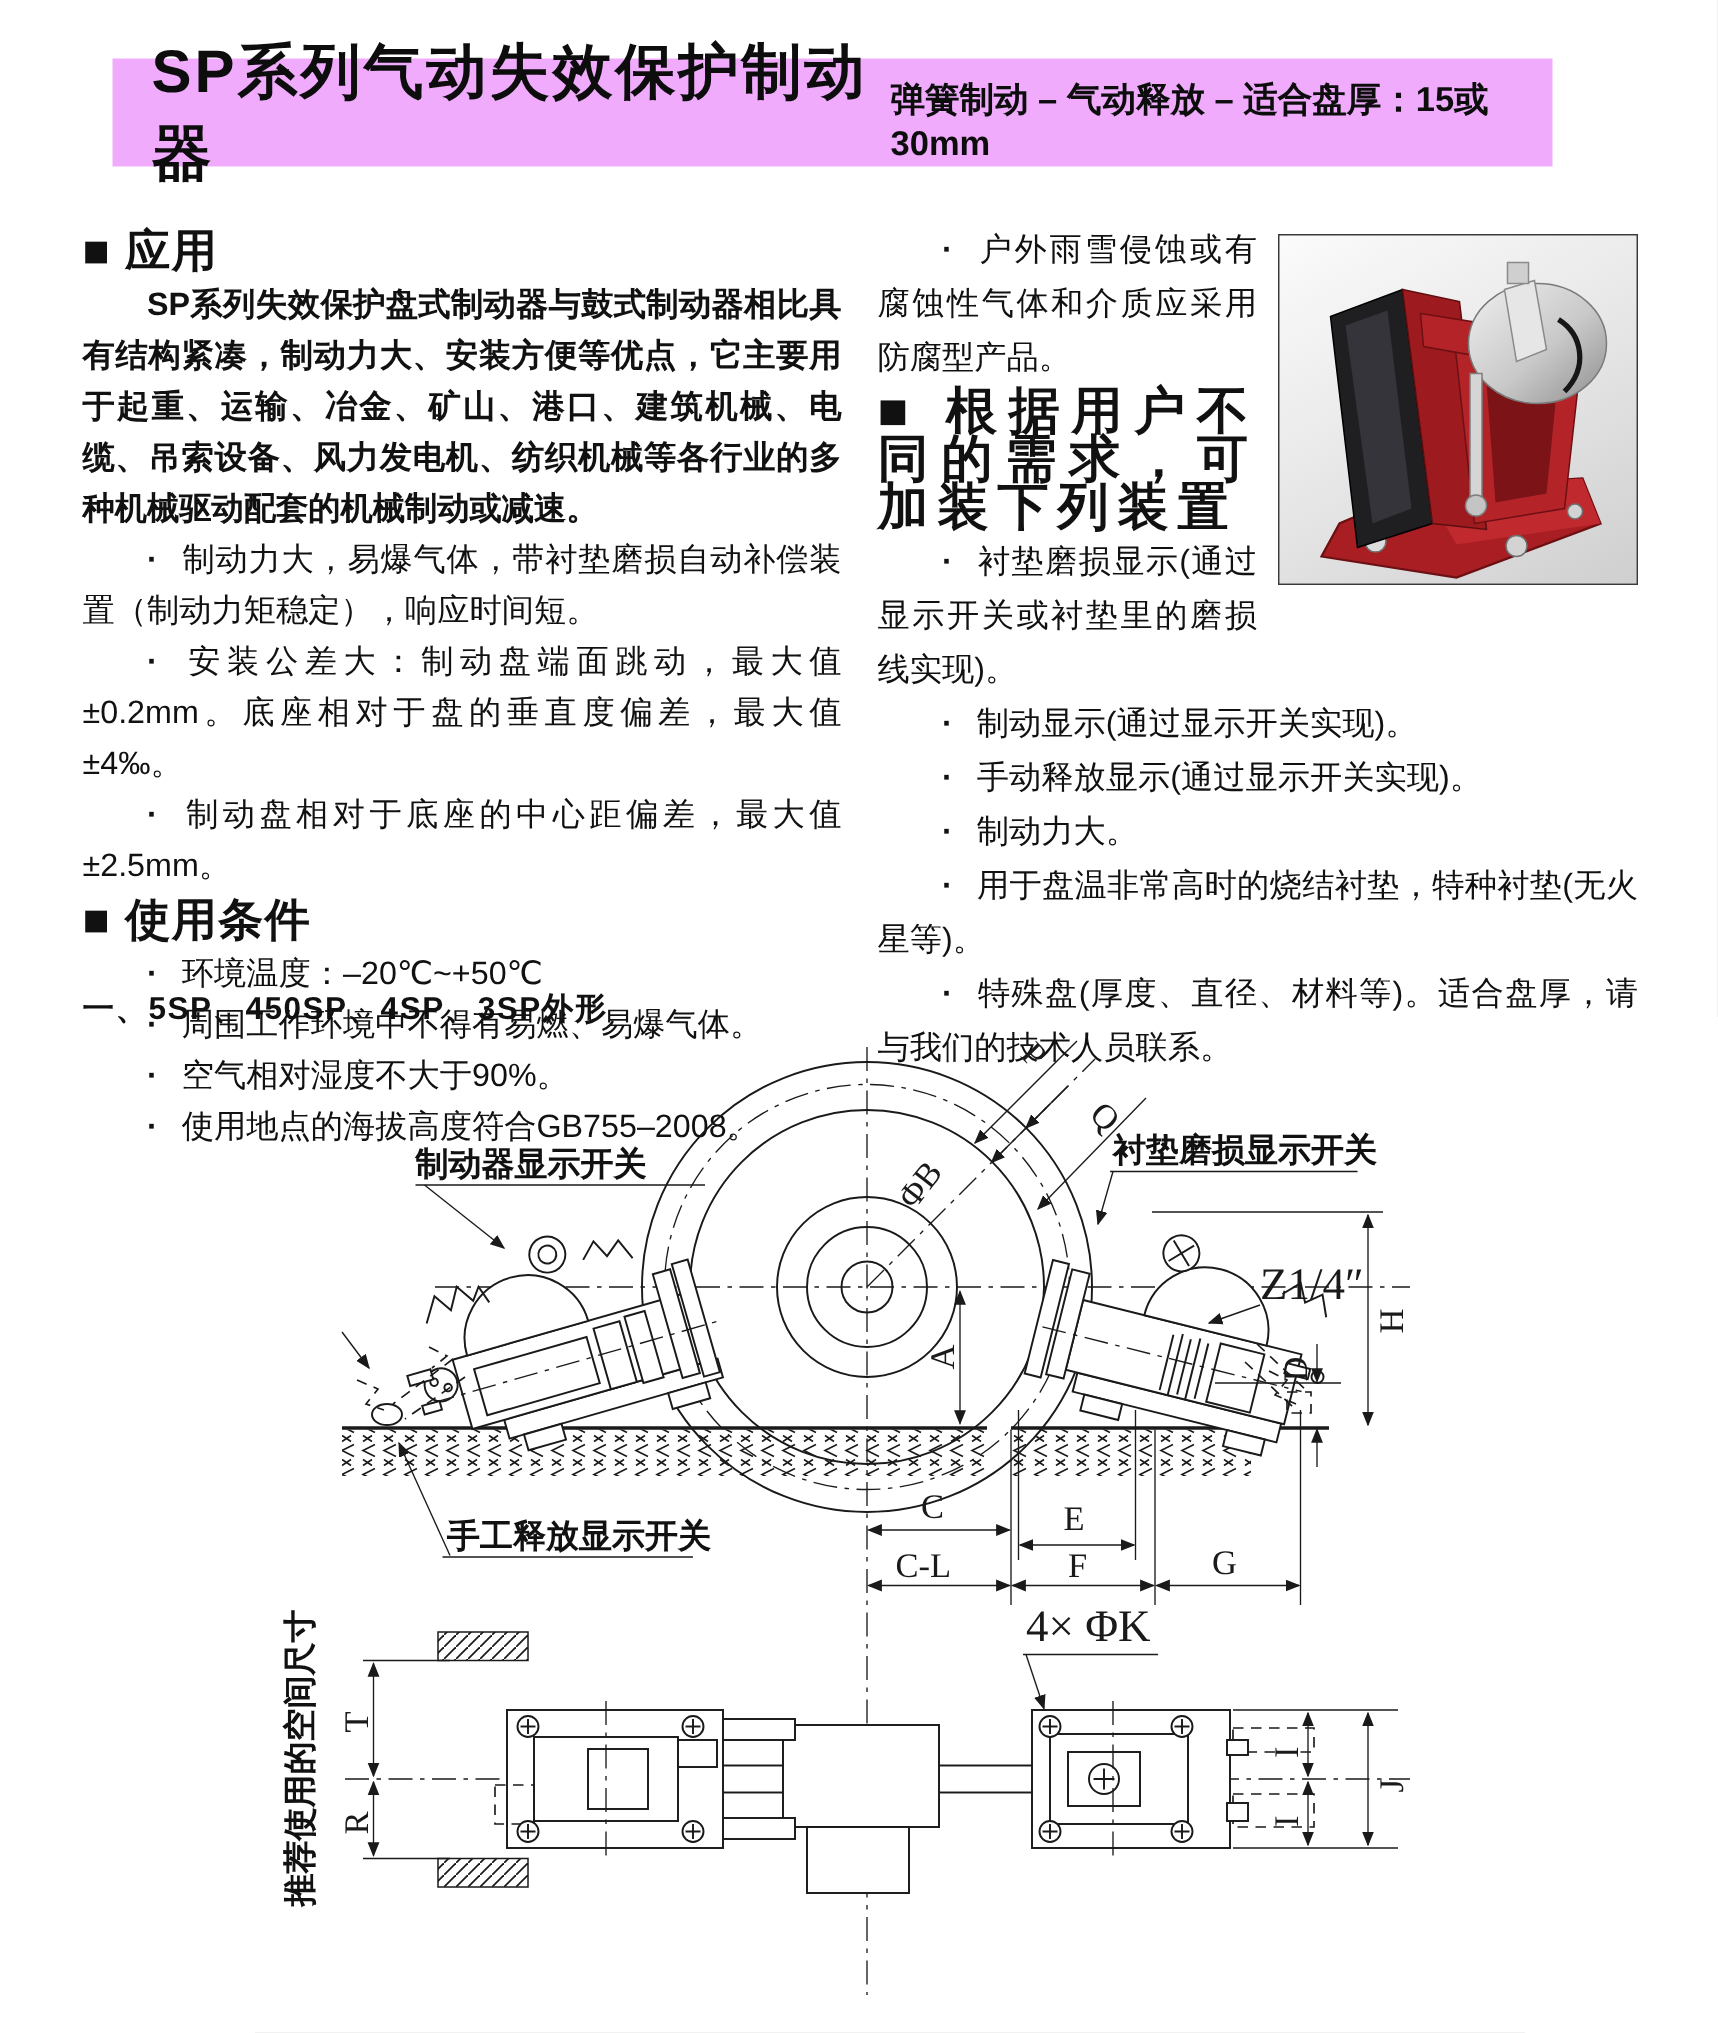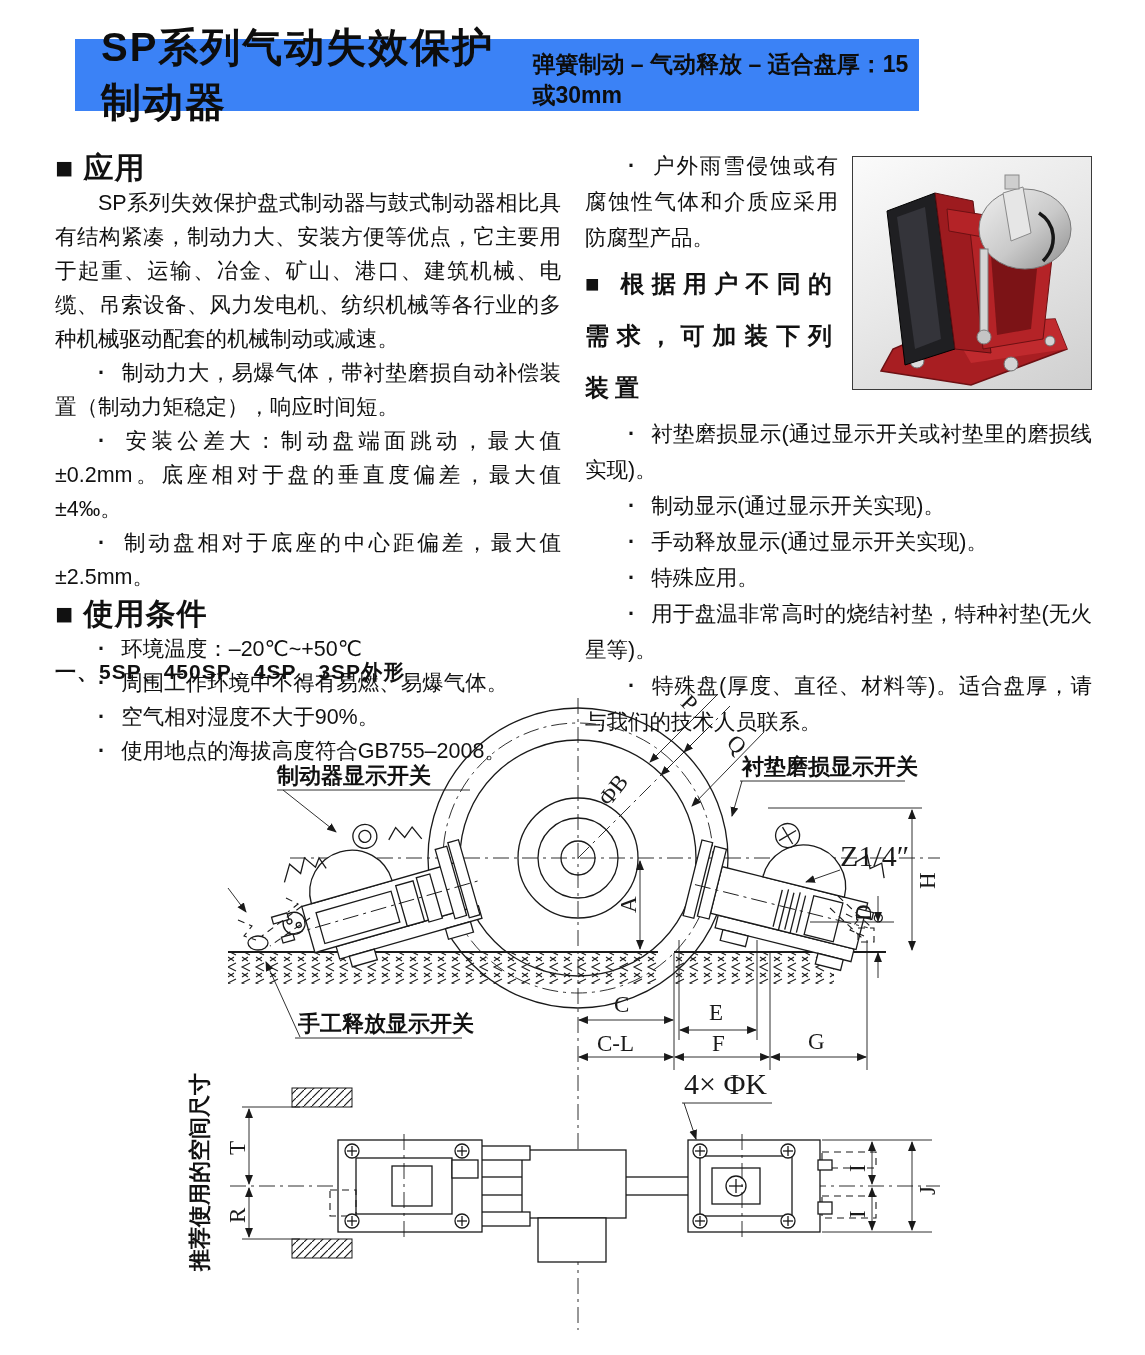--- a/index.html
+++ b/index.html
@@ -6,7 +6,7 @@
   .page{position:relative;width:1145px;height:1355px;background:#ffffff;margin:0 auto;
         font-family:"Liberation Sans","DejaVu Sans",sans-serif;color:#111;overflow:hidden;}
   
-  .header{position:absolute;left:75px;top:39px;width:844px;height:72px;background:#3b82f6;
+  .header{position:absolute;left:75px;top:39px;width:960px;height:72px;background:#f0abfc;
           display:flex;align-items:center;}
   .title{font-size:40px;font-weight:bold;letter-spacing:2px;margin-left:26px;color:#0d0d0d;}
   .subtitle{font-size:23px;font-weight:bold;margin-top:10px;color:#0d0d0d;}

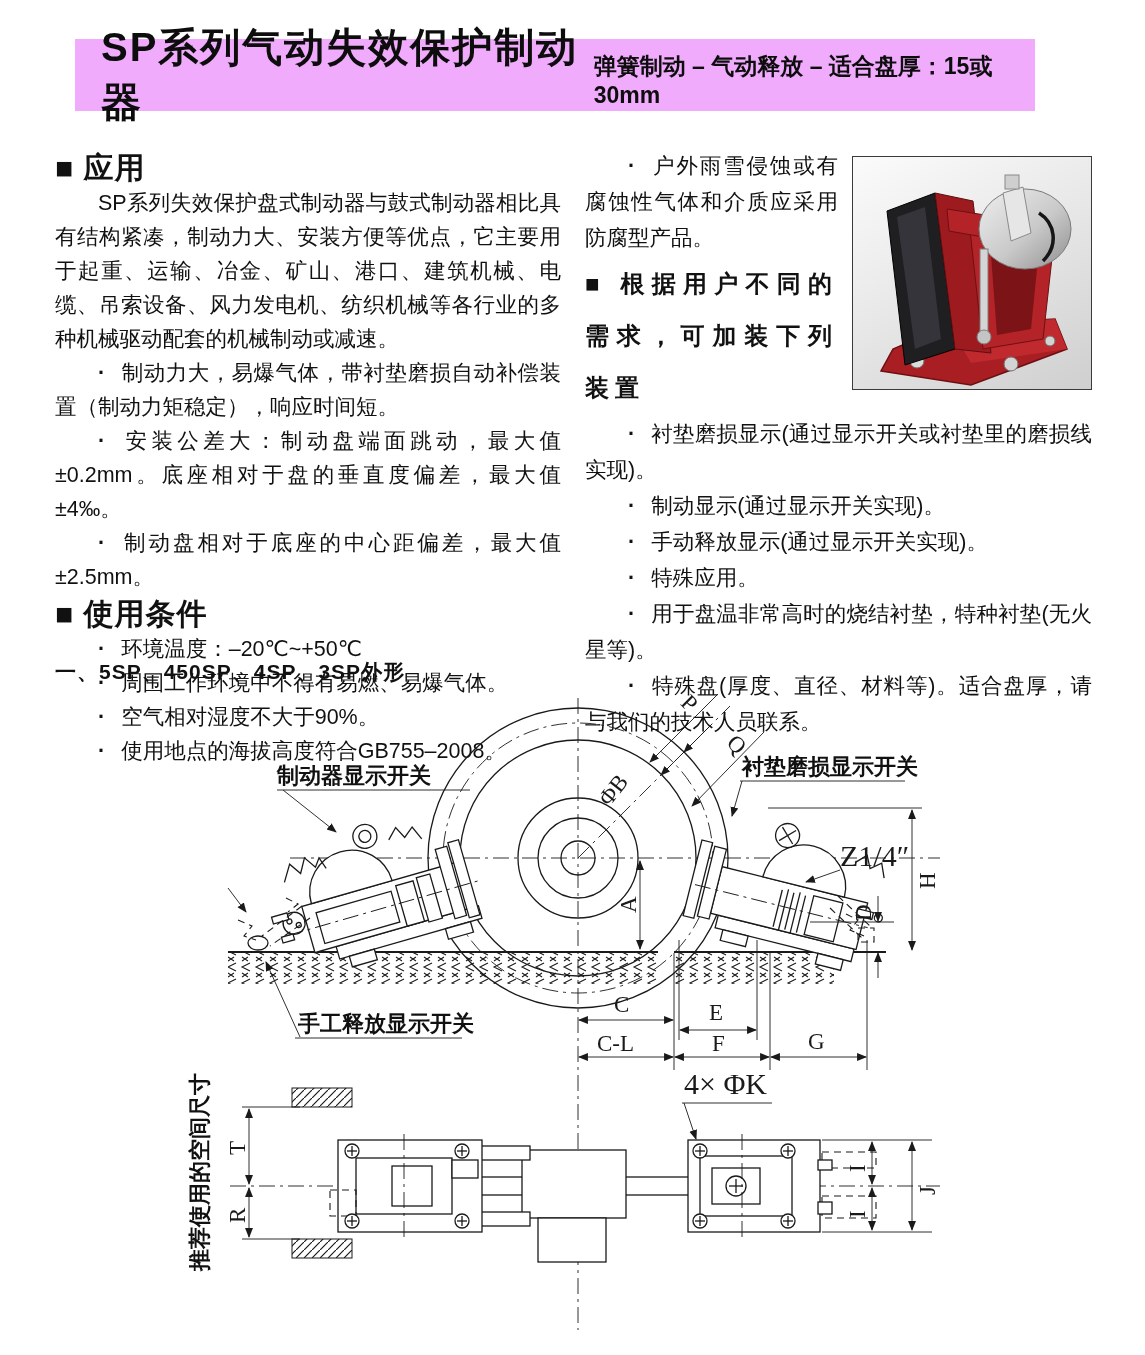--- a/index.html
+++ b/index.html
@@ -16,7 +16,7 @@
   .col.rightc{left:585px;width:507px;line-height:36px;}
   h2.sec{font-size:30px;font-weight:bold;margin:4px 0 2px 0;line-height:32px;letter-spacing:1px;}
   h2.rc-h{font-size:24px;font-weight:bold;letter-spacing:6px;line-height:52px;margin:2px 0 2px 0;text-align:justify;}
-  p.para{margin:0;text-indent:2em;}
+  p.para{margin:0;text-indent:2em;font-weight:bold;}
   p.bullet{margin:0;text-indent:2em;}
   p.bullet .bm{font-weight:bold;margin-right:16px;}
   .photo-frame{float:right;width:238px;height:232px;margin:8px 0 12px 14px;border:1px solid #3a3a3a;

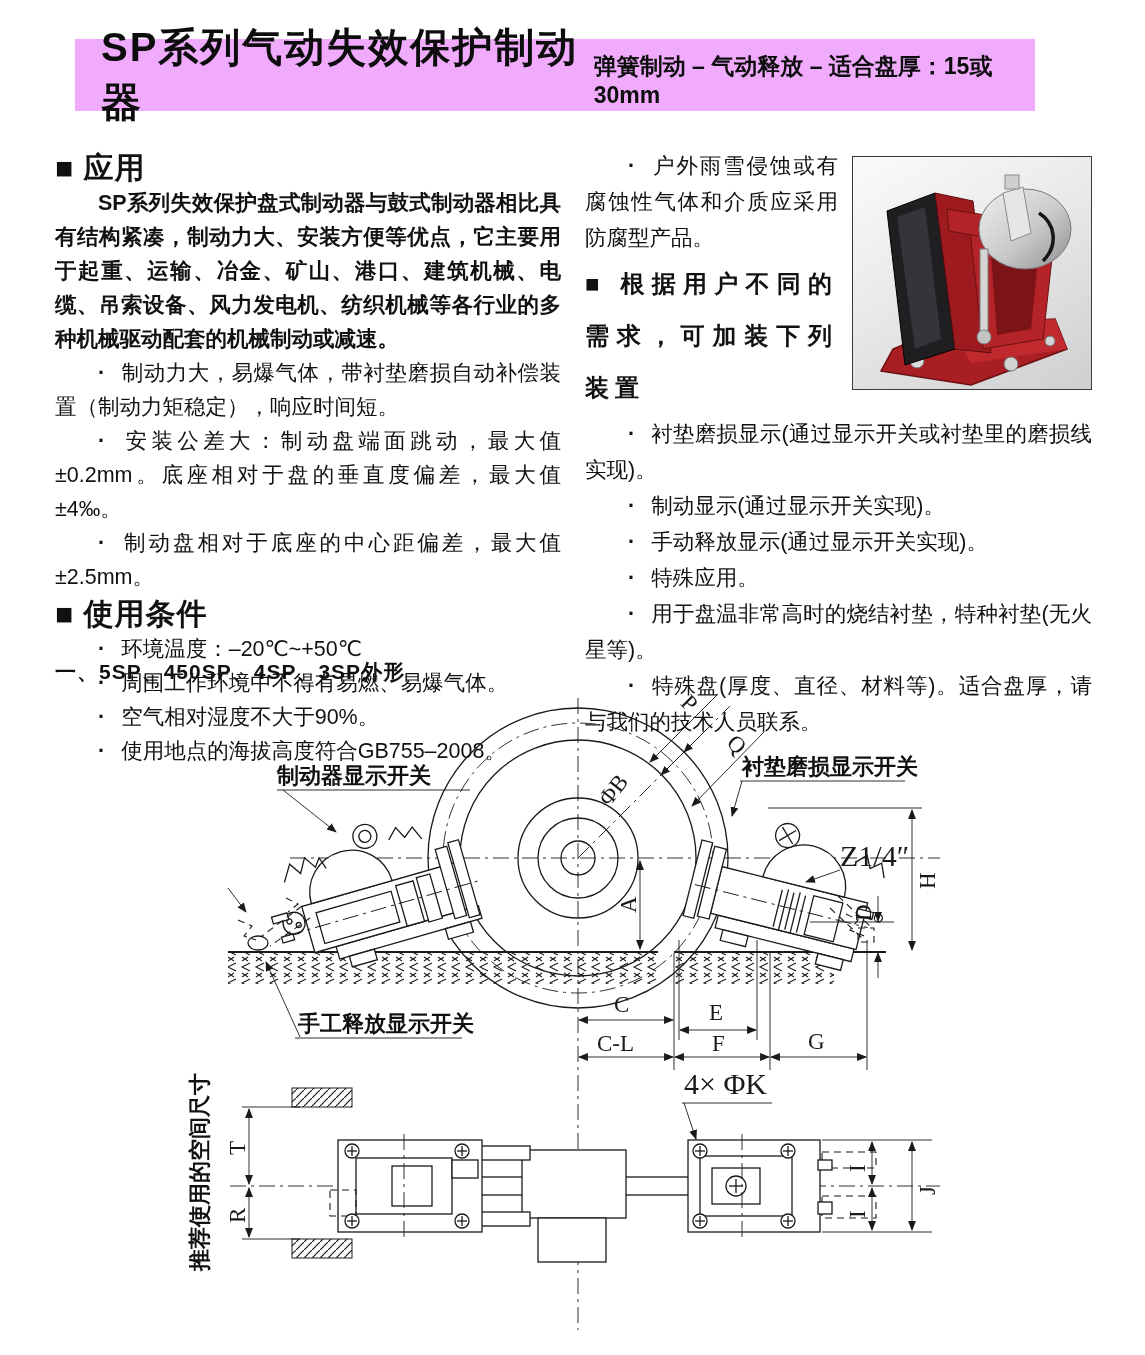--- a/index.html
+++ b/index.html
@@ -15,7 +15,7 @@
   .col.leftc{left:55px;}
   .col.rightc{left:585px;width:507px;line-height:36px;}
   h2.sec{font-size:30px;font-weight:bold;margin:4px 0 2px 0;line-height:32px;letter-spacing:1px;}
-  h2.rc-h{font-size:24px;font-weight:bold;letter-spacing:6px;line-height:52px;margin:2px 0 2px 0;text-align:justify;}
+  h2.rc-h{font-size:34px;font-weight:bold;letter-spacing:6px;line-height:32px;margin:2px 0 2px 0;text-align:justify;}
   p.para{margin:0;text-indent:2em;font-weight:bold;}
   p.bullet{margin:0;text-indent:2em;}
   p.bullet .bm{font-weight:bold;margin-right:16px;}

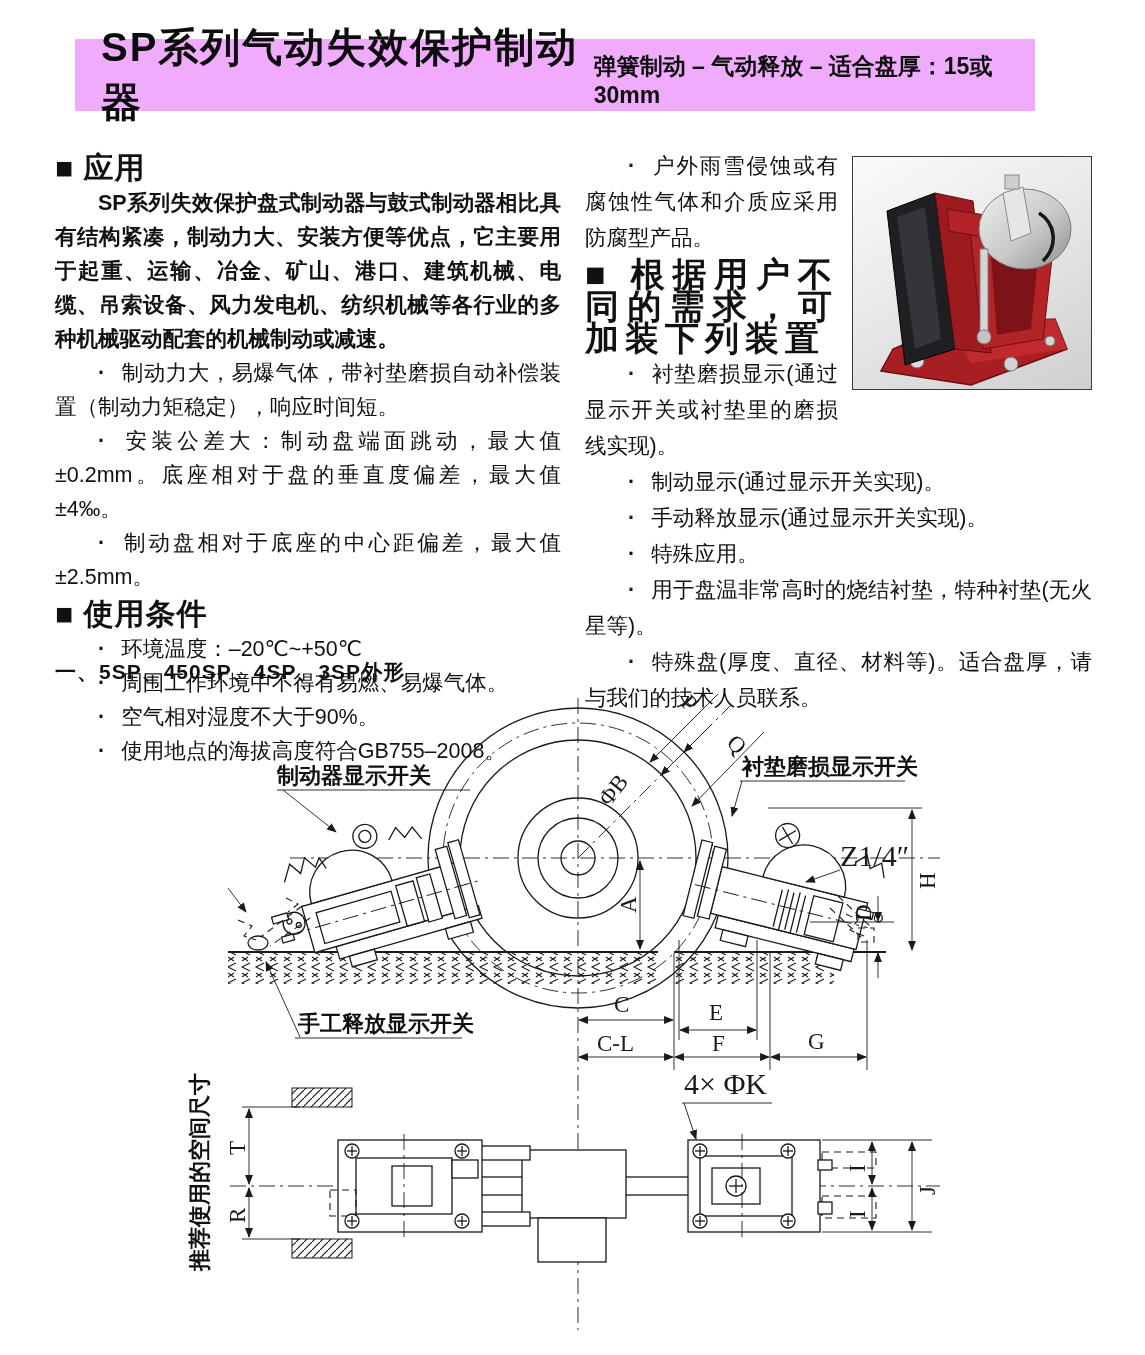--- a/index.html
+++ b/index.html
@@ -95,7 +95,7 @@
     <p class="bullet"><span class="bm">·</span><span>衬垫磨损显示(通过显示开关或衬垫里的磨损线实现)。</span></p>
     <p class="bullet"><span class="bm">·</span><span>制动显示(通过显示开关实现)。</span></p>
     <p class="bullet"><span class="bm">·</span><span>手动释放显示(通过显示开关实现)。</span></p>
-    <p class="bullet"><span class="bm">·</span><span>特殊应用。</span></p>
+    <p class="bullet"><span class="bm">·</span><span>制动力大。</span></p>
     <p class="bullet"><span class="bm">·</span><span>用于盘温非常高时的烧结衬垫，特种衬垫(无火星等)。</span></p>
     <p class="bullet"><span class="bm">·</span><span>特殊盘(厚度、直径、材料等)。适合盘厚，请与我们的技术人员联系。</span></p>
   </div>

